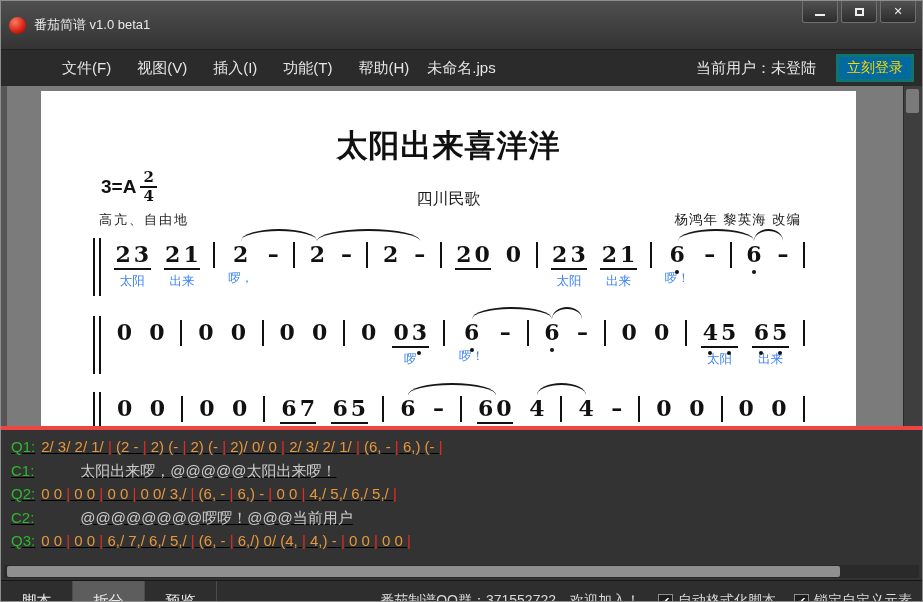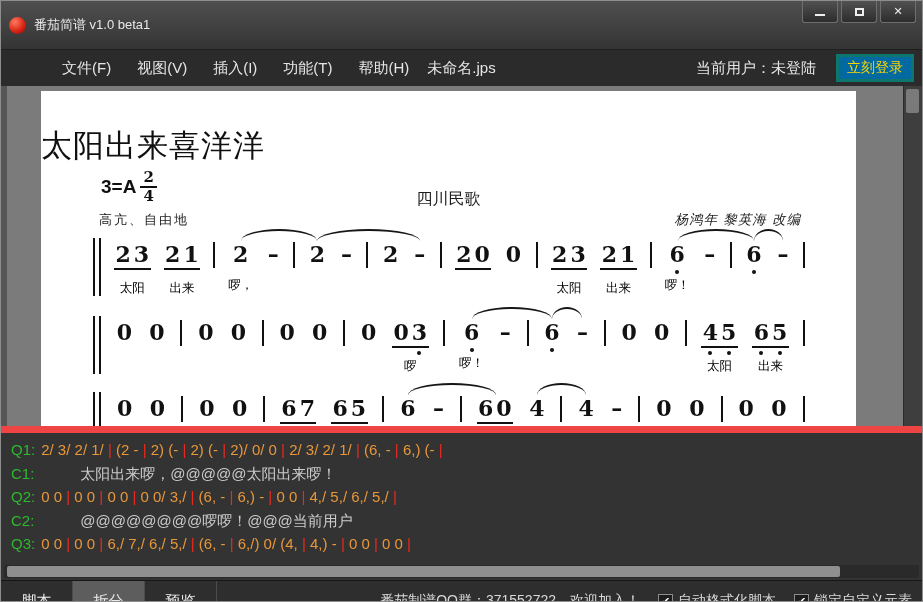--- a/index.html
+++ b/index.html
@@ -28,7 +28,7 @@
   .vscroll{position:absolute;right:0;top:0;width:18px;height:100%;background:#3e3e3e;border-left:1px solid #2a2a2a;}
   .vthumb{position:absolute;top:3px;left:2px;width:13px;height:24px;background:#7a7a7a;border-radius:2px;}
 
-  .stitle{position:absolute;top:34px;width:100%;font-size:31px;font-weight:normal;color:#101010;letter-spacing:1px;}
+  .stitle{position:absolute;top:34px;width:100%;text-align:center;font-size:31px;font-weight:bold;color:#101010;letter-spacing:1px;}
   .ssub{position:absolute;top:98px;width:100%;text-align:center;font-size:16px;color:#1c1c1c;}
   .skey{position:absolute;left:60px;top:78px;font-size:19px;font-weight:bold;color:#101010;display:flex;align-items:center;gap:4px;}
   .frac{display:inline-flex;flex-direction:column;align-items:center;font-size:15px;line-height:1.1;font-family:"DejaVu Serif",serif;}

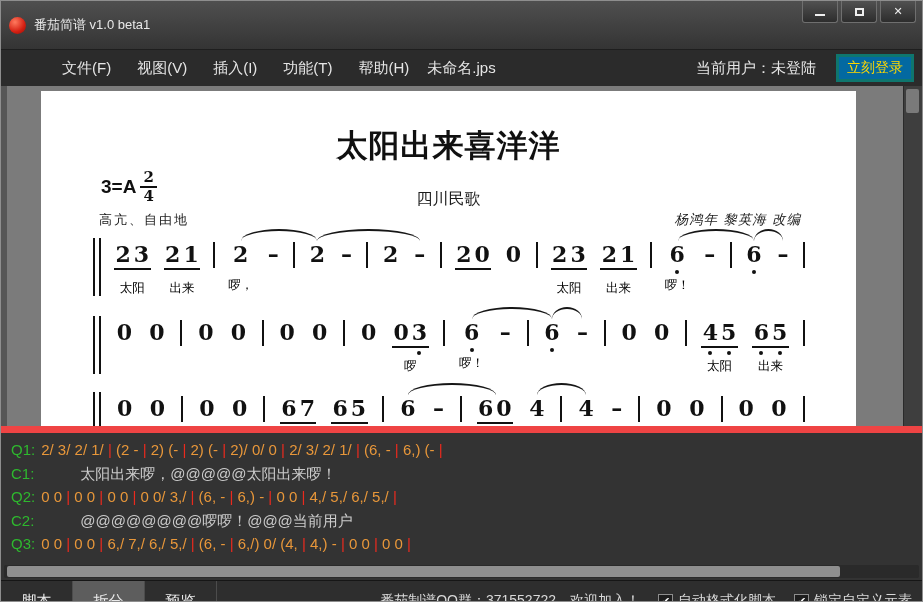--- a/index.html
+++ b/index.html
@@ -34,7 +34,7 @@
   .frac{display:inline-flex;flex-direction:column;align-items:center;font-size:15px;line-height:1.1;font-family:"DejaVu Serif",serif;}
   .frac .fu{border-bottom:2px solid #101010;padding:0 3px;}
   .sexpr{position:absolute;left:58px;top:120px;font-size:13px;color:#1c1c1c;font-family:"DejaVu Serif",serif;letter-spacing:2px;}
-  .sarr{position:absolute;right:55px;top:120px;font-size:13.5px;color:#1c1c1c;font-family:"DejaVu Serif",serif;letter-spacing:1px;font-style:italic;}
+  .sarr{position:absolute;right:55px;top:120px;font-size:13.5px;color:#1c1c1c;font-family:"DejaVu Serif",serif;letter-spacing:1px;}
 
   
   .mline{position:absolute;left:52px;width:712px;display:flex;justify-content:space-between;align-items:flex-start;}

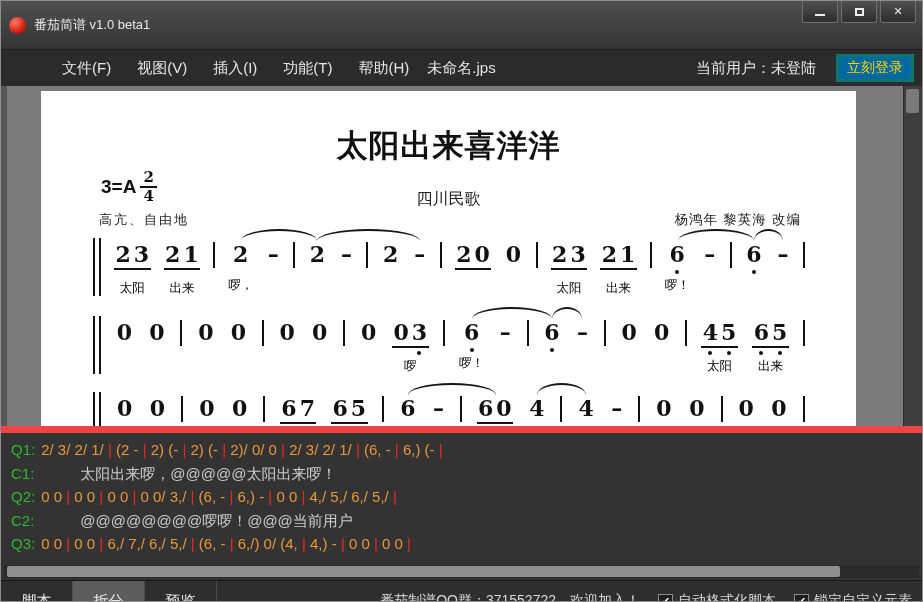--- a/index.html
+++ b/index.html
@@ -44,7 +44,7 @@
   .nchar{position:relative;padding:0 1.5px;}
   .nchar.low::after{content:"";position:absolute;left:50%;transform:translateX(-50%);bottom:-7px;width:4px;height:4px;border-radius:50%;background:#111;}
   .tok.u .nchar.low::after{bottom:-10px;}
-  .lyric{margin-top:10px;font-size:12.5px;color:#000000;font-family:"DejaVu Serif",serif;white-space:nowrap;}
+  .lyric{margin-top:3px;font-size:12.5px;color:#3b82f6;font-family:"DejaVu Serif",serif;white-space:nowrap;}
   .bar{width:2px;height:26px;background:#111;margin-top:1px;}
   .dbar{width:4px;height:58px;border-left:2px solid #111;border-right:2px solid #111;margin-top:-3px;}
   .arc{position:absolute;height:10px;border-top:2px solid #161616;border-radius:50% 50% 0 0 / 100% 100% 0 0;top:-12px;}

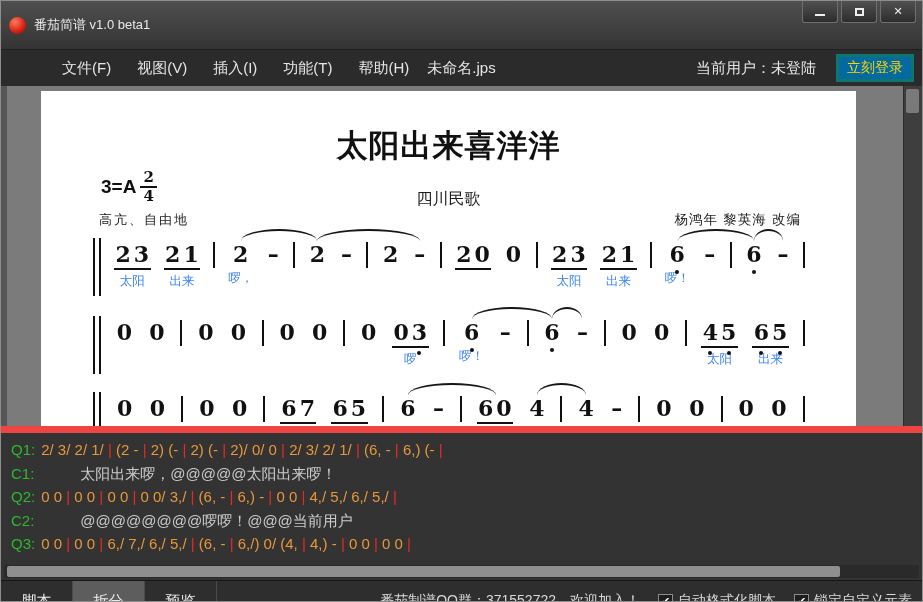--- a/index.html
+++ b/index.html
@@ -50,7 +50,7 @@
   .arc{position:absolute;height:10px;border-top:2px solid #161616;border-radius:50% 50% 0 0 / 100% 100% 0 0;top:-12px;}
 
   
-  .scriptpanel{position:relative;height:154px;background:#333333;border-top:7px solid #ef4444;box-sizing:border-box;padding:5px 0 0 10px;overflow:hidden;}
+  .scriptpanel{position:relative;height:154px;background:#333333;border-top:4px solid #ef4444;box-sizing:border-box;padding:5px 0 0 10px;overflow:hidden;text-decoration:underline;}
   .sline{font-size:15px;line-height:23.5px;white-space:nowrap;}
   .slabel{color:#2eb82e;margin-right:6px;}
   .sq{color:#e8973a;}

